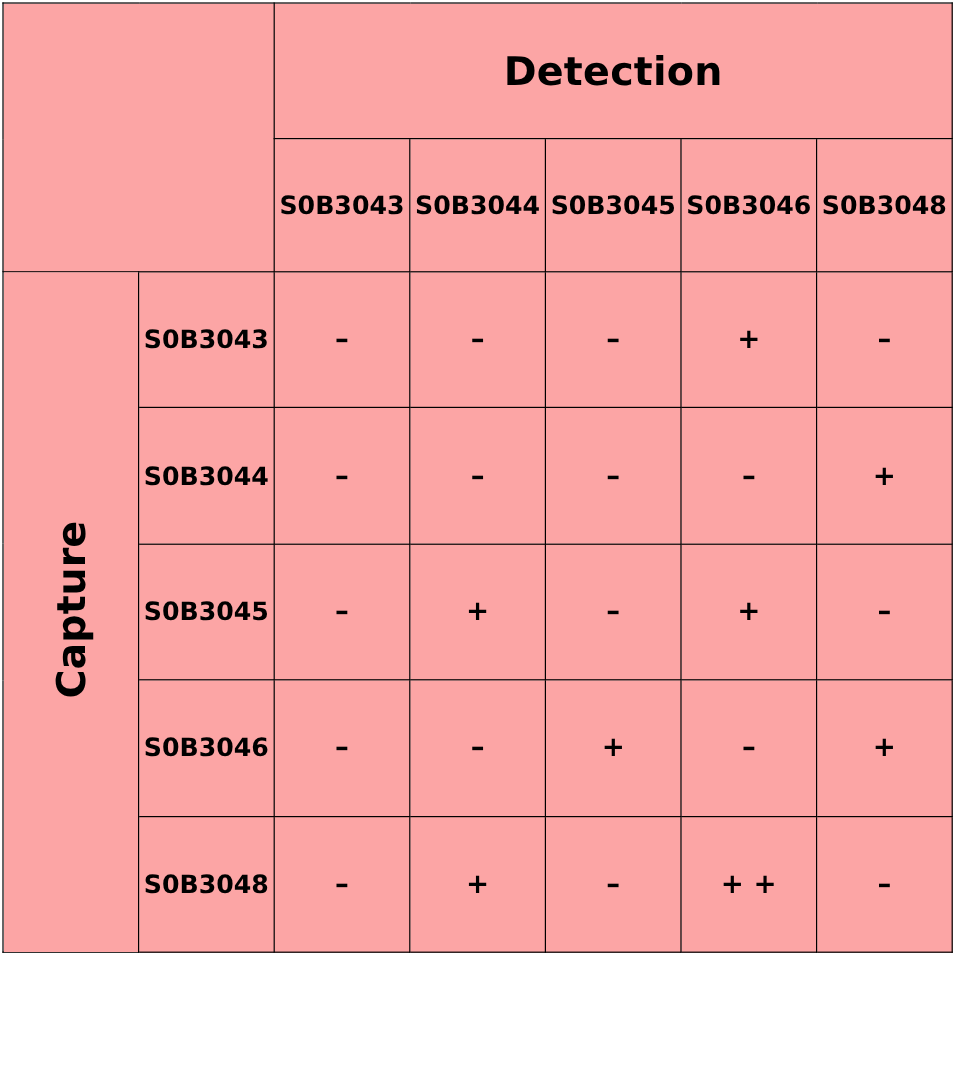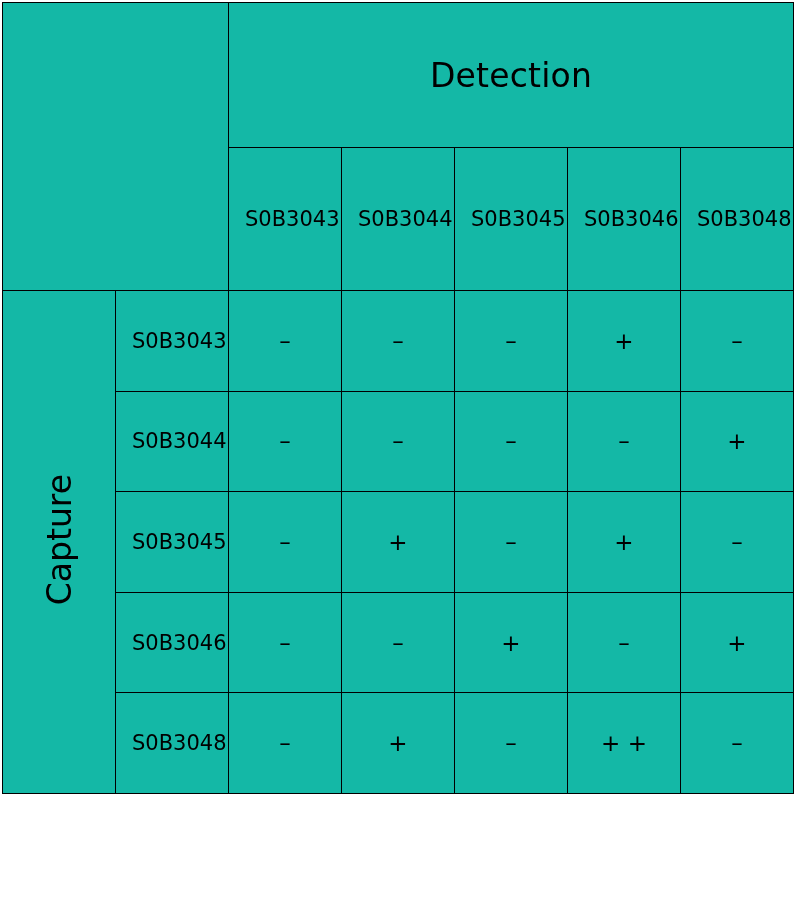--- a/index.html
+++ b/index.html
@@ -32,12 +32,12 @@
 
   table.matrix td, table.matrix th {
     border: 1.5px solid #000000;
-    padding: 16px;
+    padding: 0;
     margin: 0;
-    font-weight: normal;
+    font-weight: bold;
     text-align: center;
     vertical-align: middle;
-    background: #14b8a6;
+    background: #fca5a5;
   }
 
   

